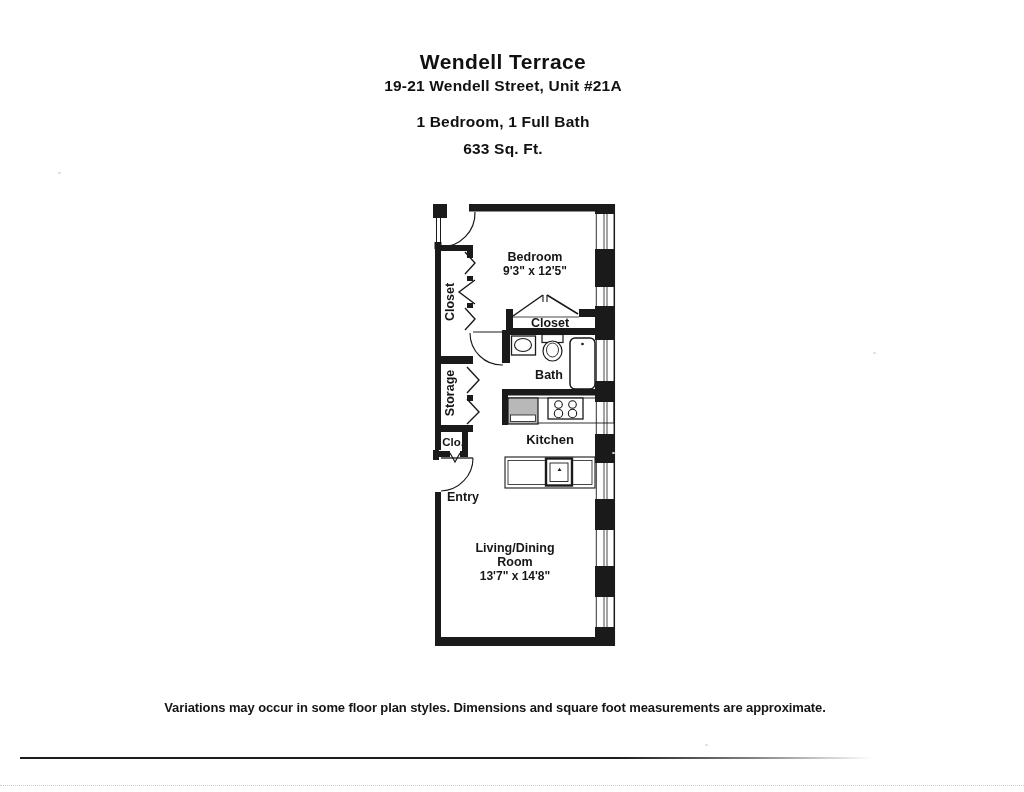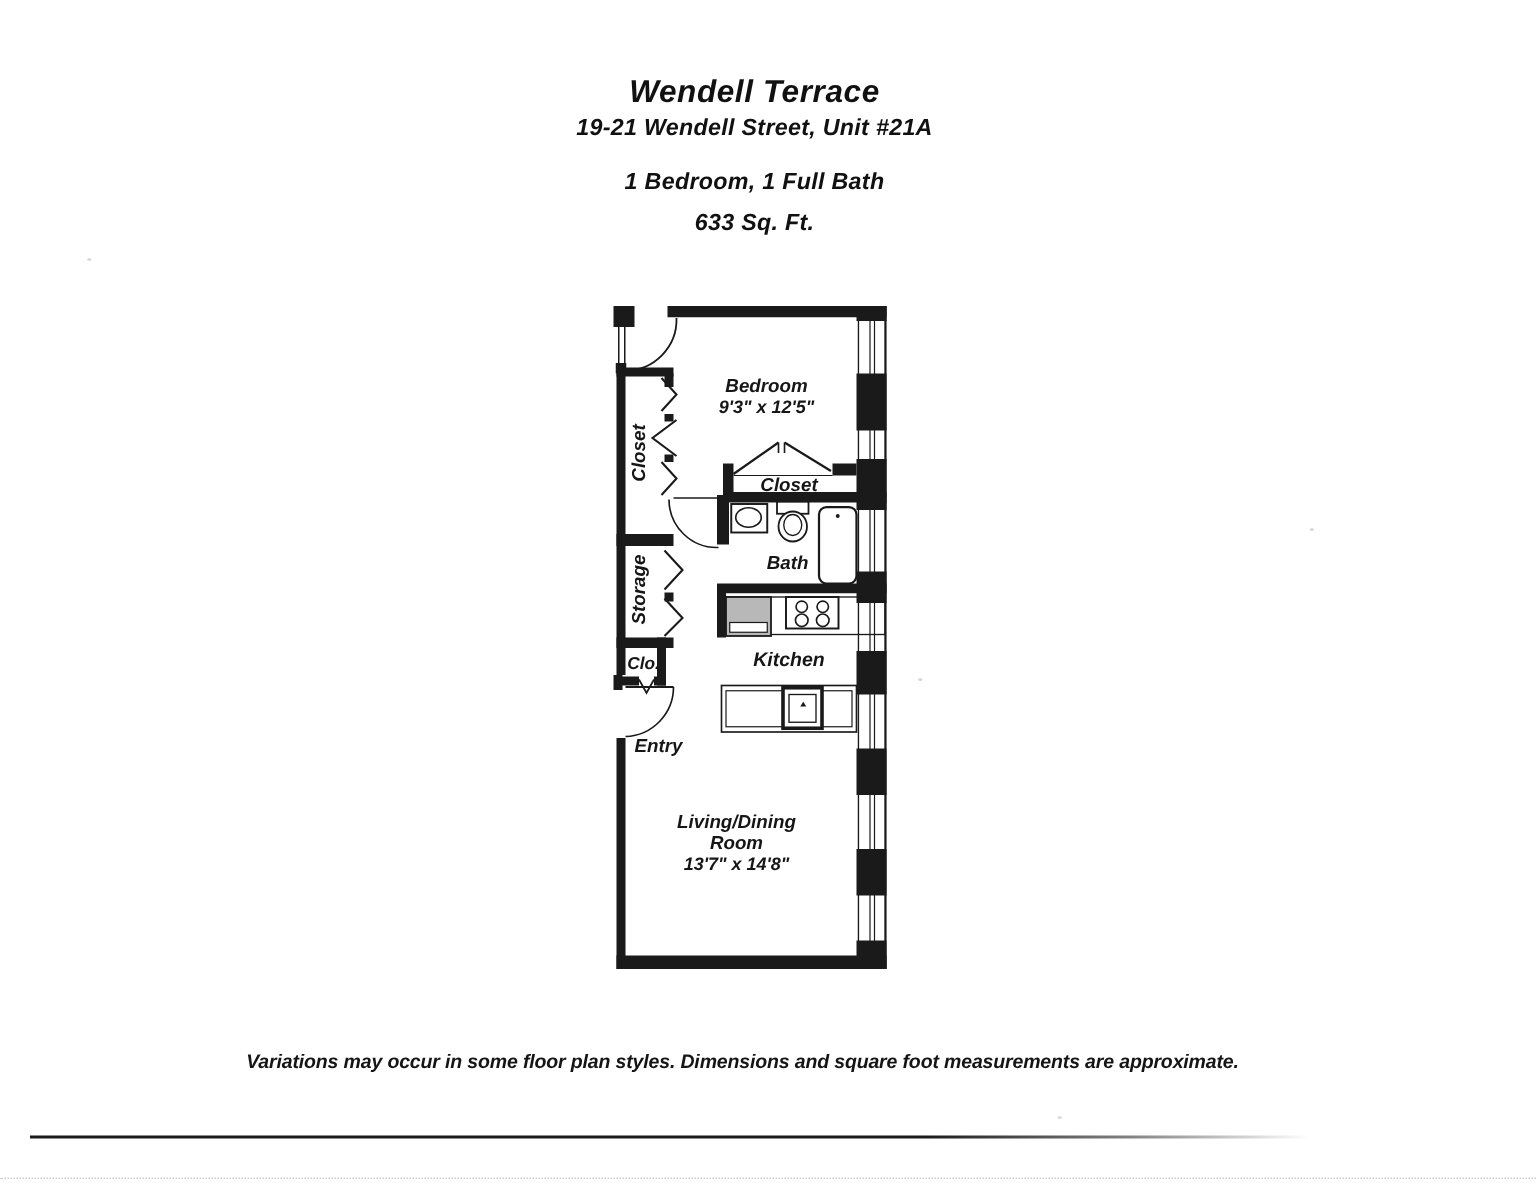--- a/index.html
+++ b/index.html
@@ -4,7 +4,7 @@
 <style>
   html,body{margin:0;padding:0;background:#fff;}
   .page{position:relative;width:1024px;height:792px;background:#ffffff;overflow:hidden;
-        font-family:"Liberation Sans",sans-serif;color:#111;font-style:italic;}
+        font-family:"Liberation Sans",sans-serif;color:#111;}
   .header{position:absolute;top:50px;left:0;width:1024px;text-align:center;transform:translateX(-9px);}
   .header .title{font-size:21px;font-weight:bold;letter-spacing:.4px;}
   .header .address{font-size:15.5px;font-weight:bold;margin-top:3px;letter-spacing:.2px;}

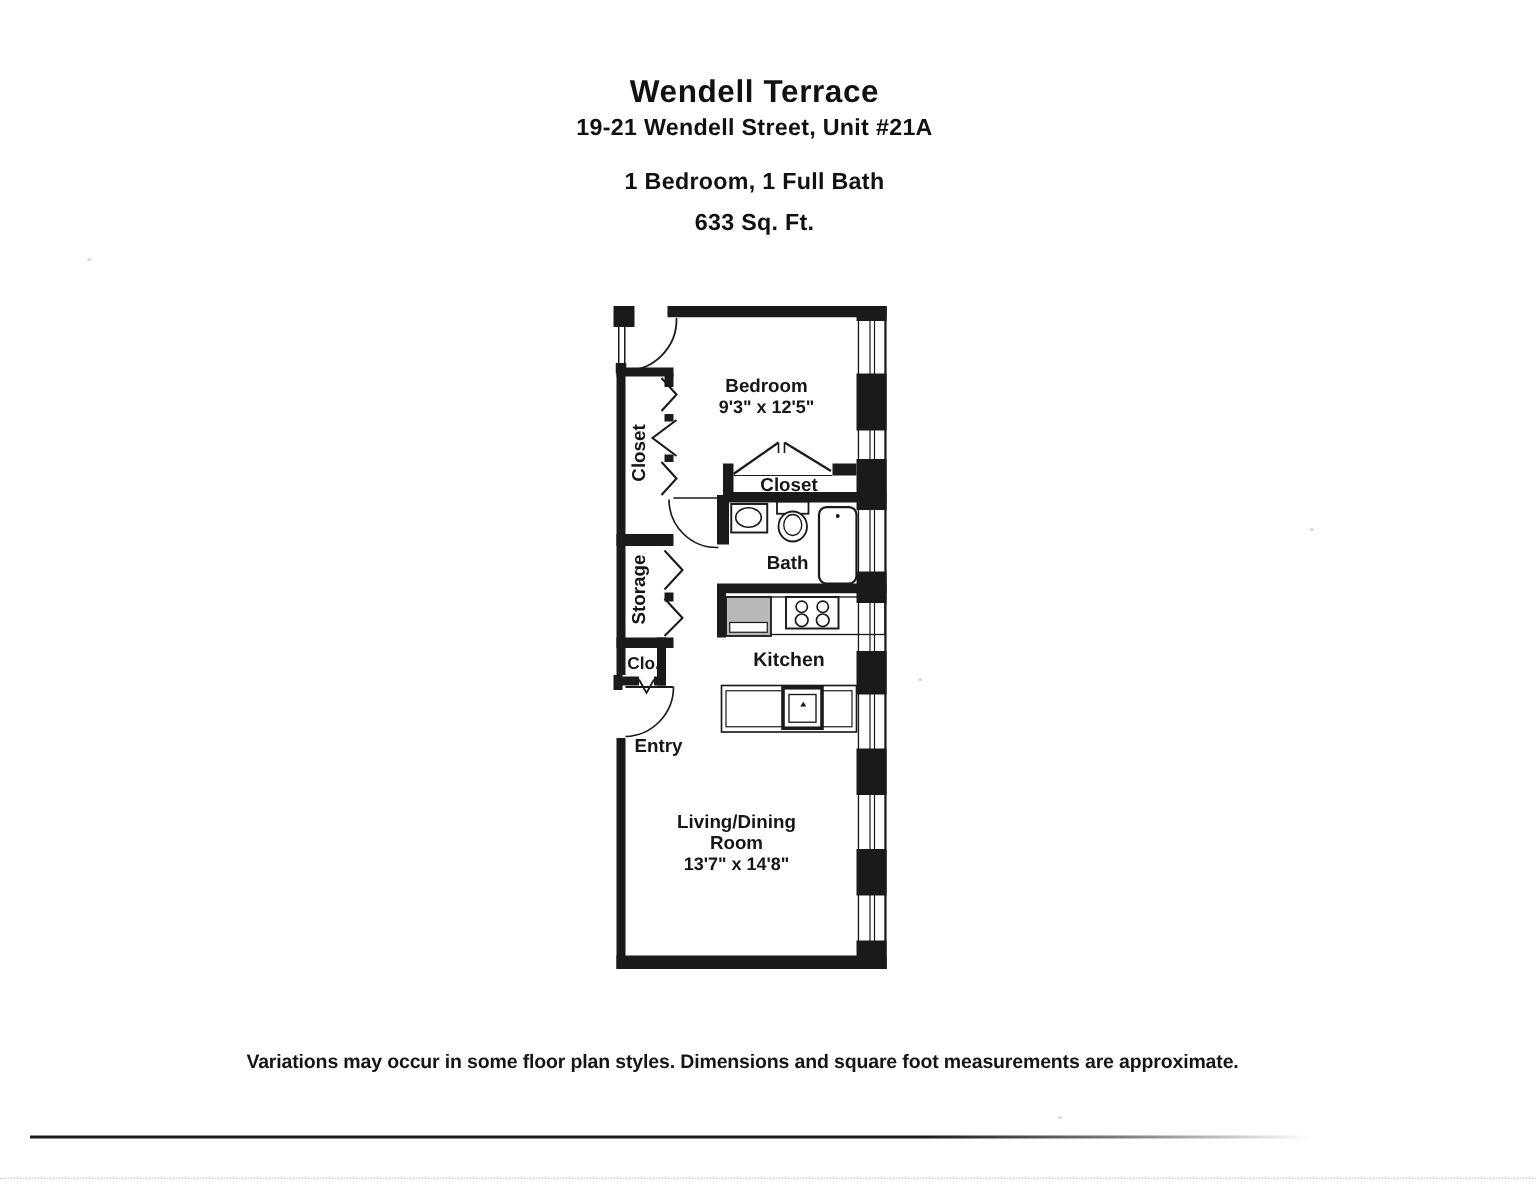--- a/index.html
+++ b/index.html
@@ -10,7 +10,7 @@
   .header .address{font-size:15.5px;font-weight:bold;margin-top:3px;letter-spacing:.2px;}
   .header .bedbath{font-size:15.5px;font-weight:bold;margin-top:18px;letter-spacing:.2px;}
   .header .area{font-size:15.5px;font-weight:bold;margin-top:9px;letter-spacing:.2px;}
-  .plan{position:absolute;left:404px;top:192px;width:200px;height:466px;}
+  .plan{position:absolute;left:428px;top:192px;width:200px;height:466px;}
   .plan svg{display:block;}
   .plan text{font-family:"Liberation Sans",sans-serif;font-weight:bold;fill:#161616;}
   .disclaimer{position:absolute;top:700px;left:0;width:1024px;text-align:center;

